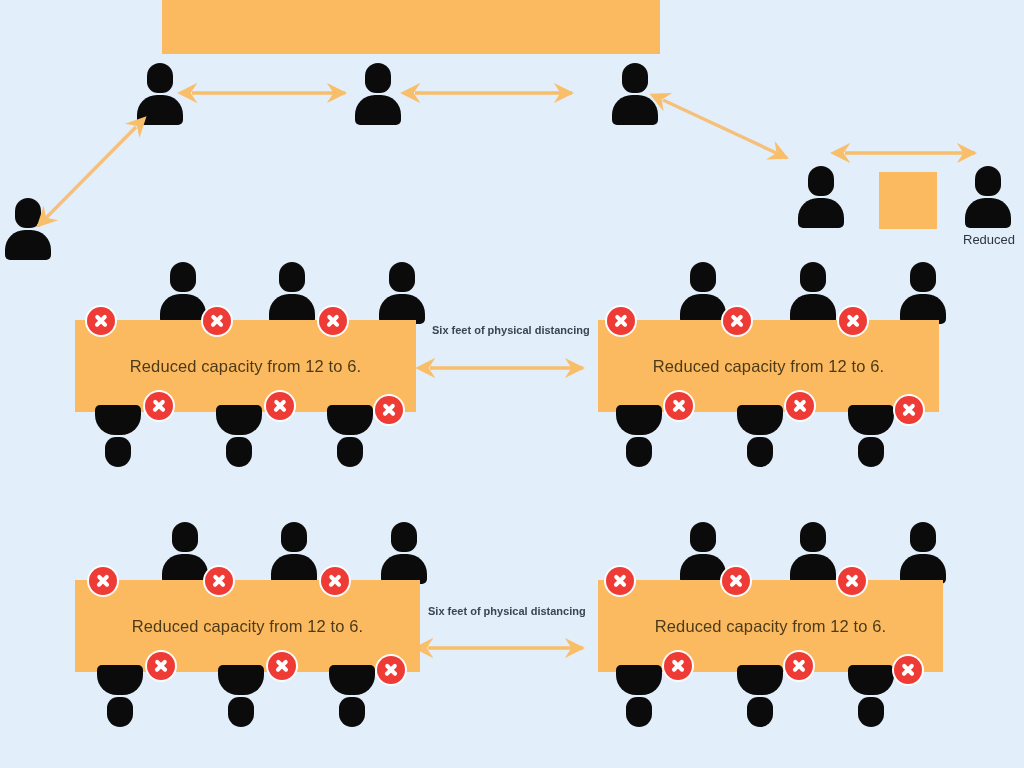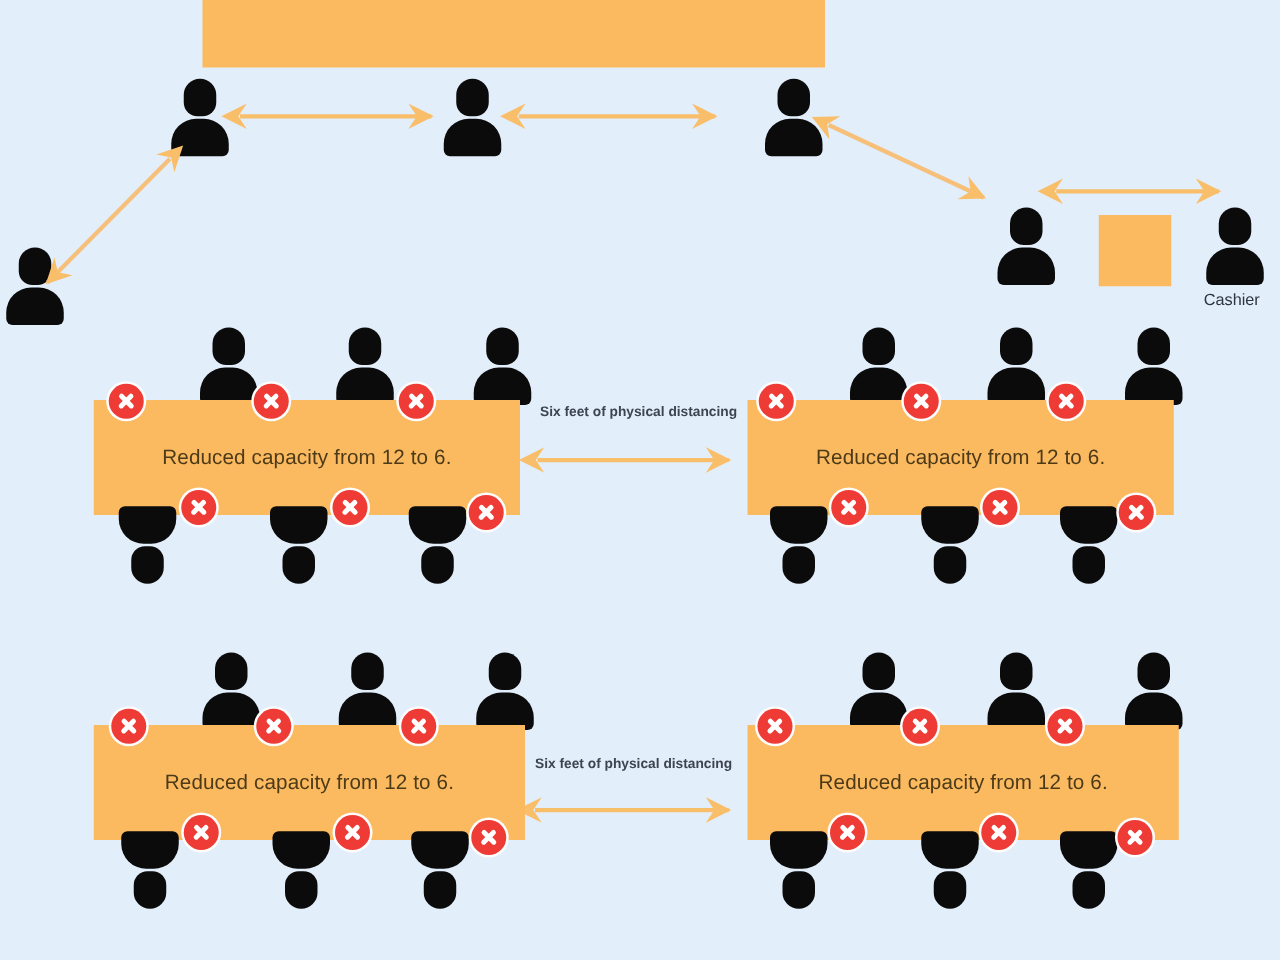--- a/index.html
+++ b/index.html
@@ -152,7 +152,7 @@
   </div>
 
   <div class="block" style="left:879px; top:172px; width:58px; height:57px;"></div>
-  <div class="cashier-label" style="left:963px; top:232px;">Cashier</div>
+  <div class="cashier-label" style="left:963px; top:232px;">Reduced</div>
 
   <svg class="arrow-svg" style="left:0; top:0;" width="1024" height="768" viewBox="0 0 1024 768">
     <defs>

